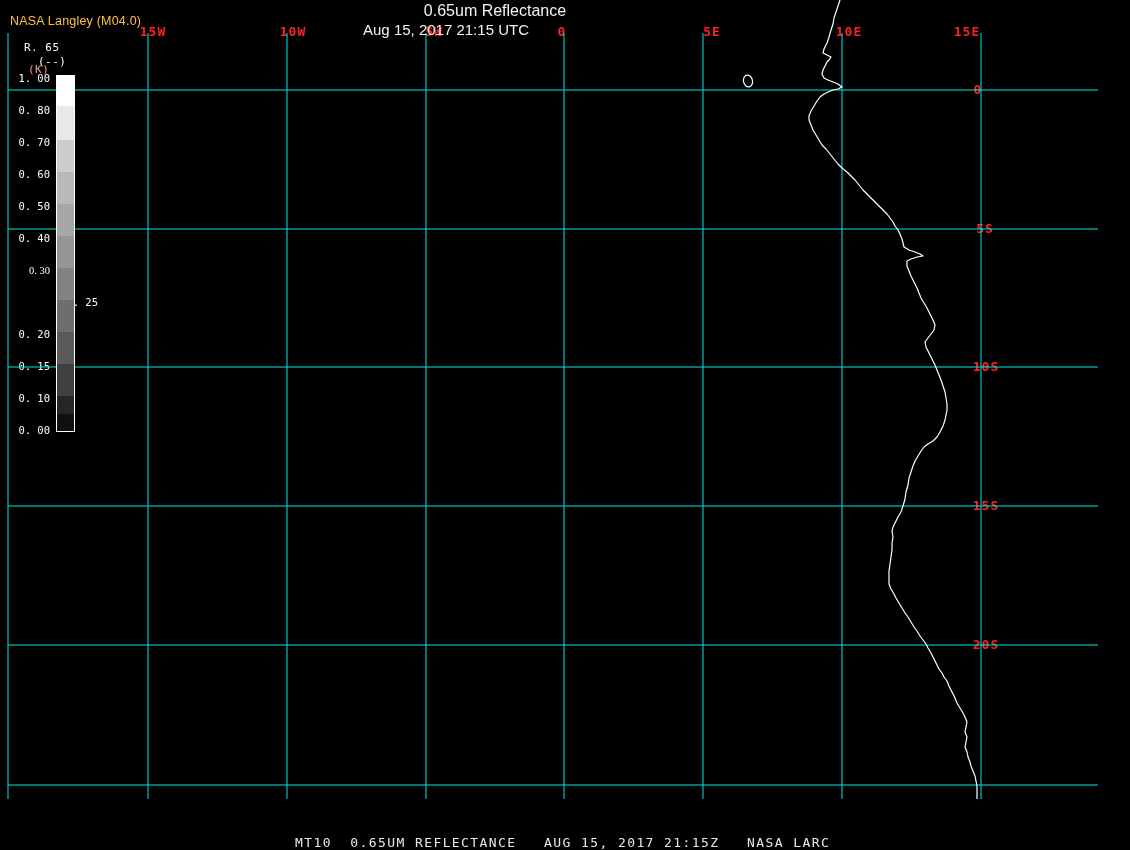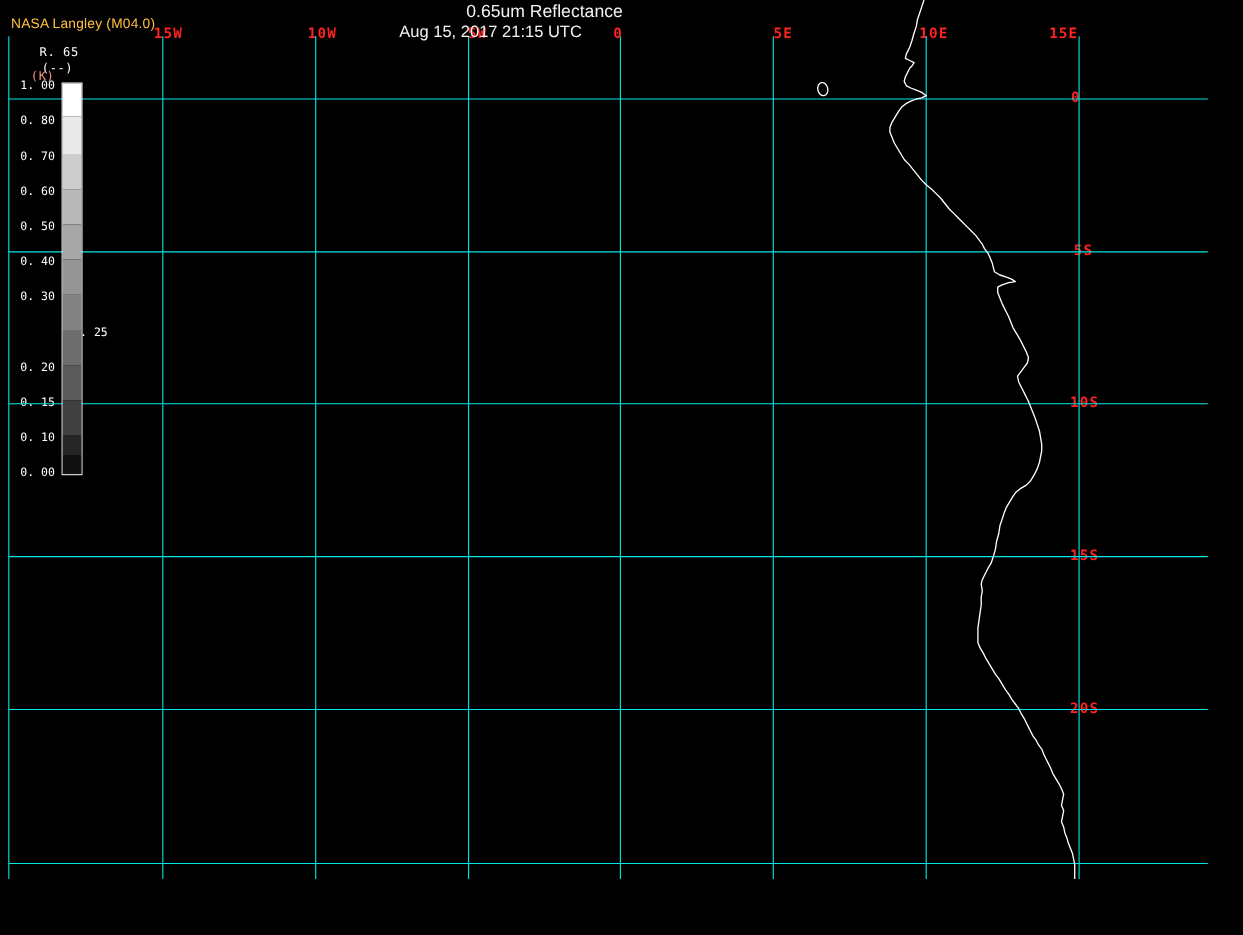--- a/index.html
+++ b/index.html
@@ -32,7 +32,7 @@
     letter-spacing:1px;color:var(--c-axis_label,#ff2222);white-space:nowrap;
   }
   .lat-label{background:var(--c-background,#000);padding:0 3px;line-height:14px;}
-  .cb-title{left:36px;top:41px;font-size:11px;color:#fff;letter-spacing:.5px;}
+  .cb-title{left:24px;top:41px;font-size:11px;color:#fff;letter-spacing:.5px;}
   .cb-units{left:38px;top:55px;font-size:11px;color:#fff;letter-spacing:.5px;}
   .cb-units-k{left:28px;top:63px;font-size:11px;color:var(--c-units_overlay,#f09a84);letter-spacing:.5px;}
   .cb-label{

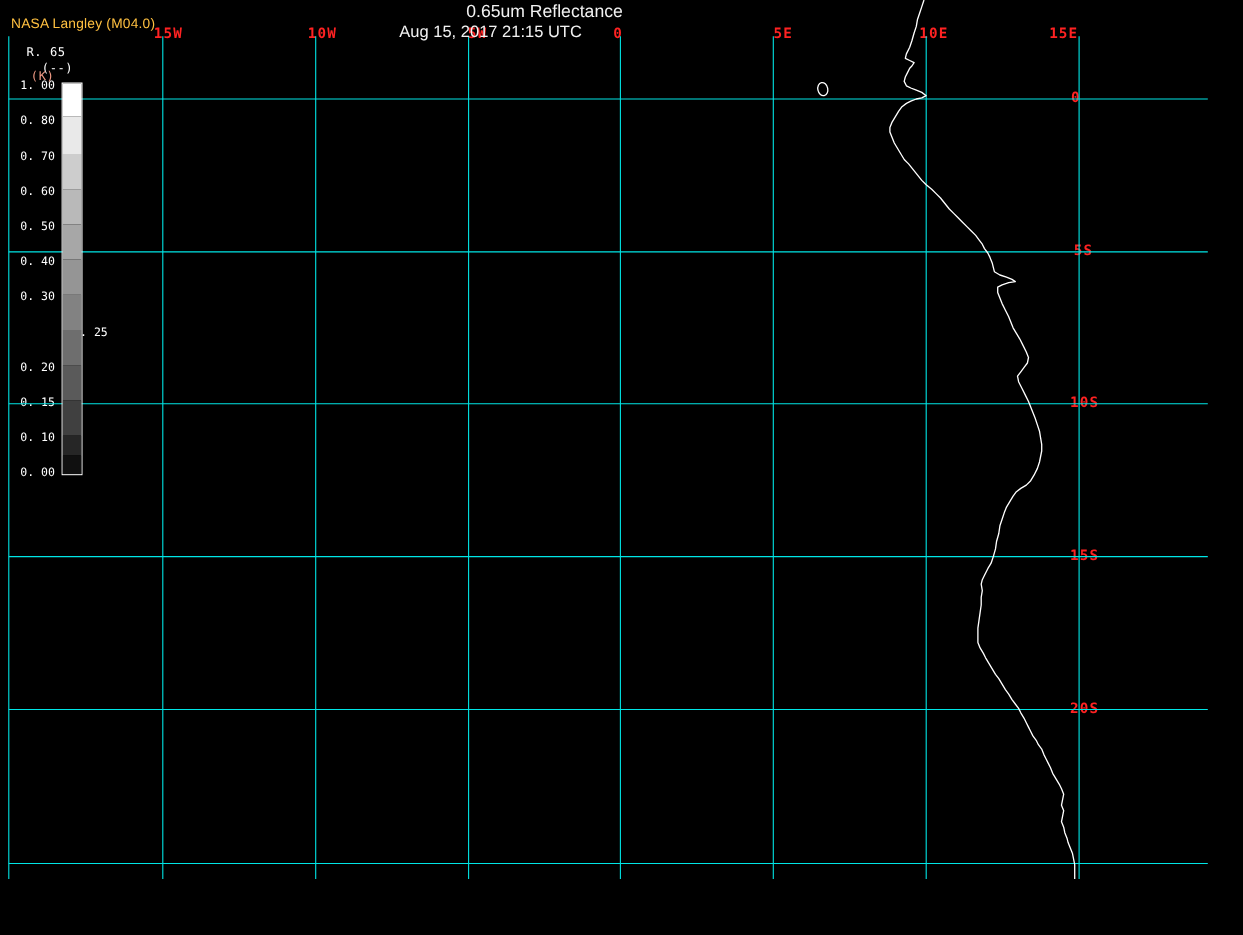--- a/index.html
+++ b/index.html
@@ -108,7 +108,7 @@
       <div class="cb-label" style="top: 169px;">0. 60</div>
       <div class="cb-label" style="top: 201px;">0. 50</div>
       <div class="cb-label" style="top: 233px;">0. 40</div>
-      <div class="cb-label" style="top: 265px;">0. 30</div>
+      <div class="cb-label" style="top: 265px; font-family: Liberation Serif, serif;">0. 30</div>
       <div class="cb-label" style="top: 297px; margin-left: 48px;">0. 25</div>
       <div class="cb-label" style="top: 329px;">0. 20</div>
       <div class="cb-label" style="top: 361px;">0. 15</div>

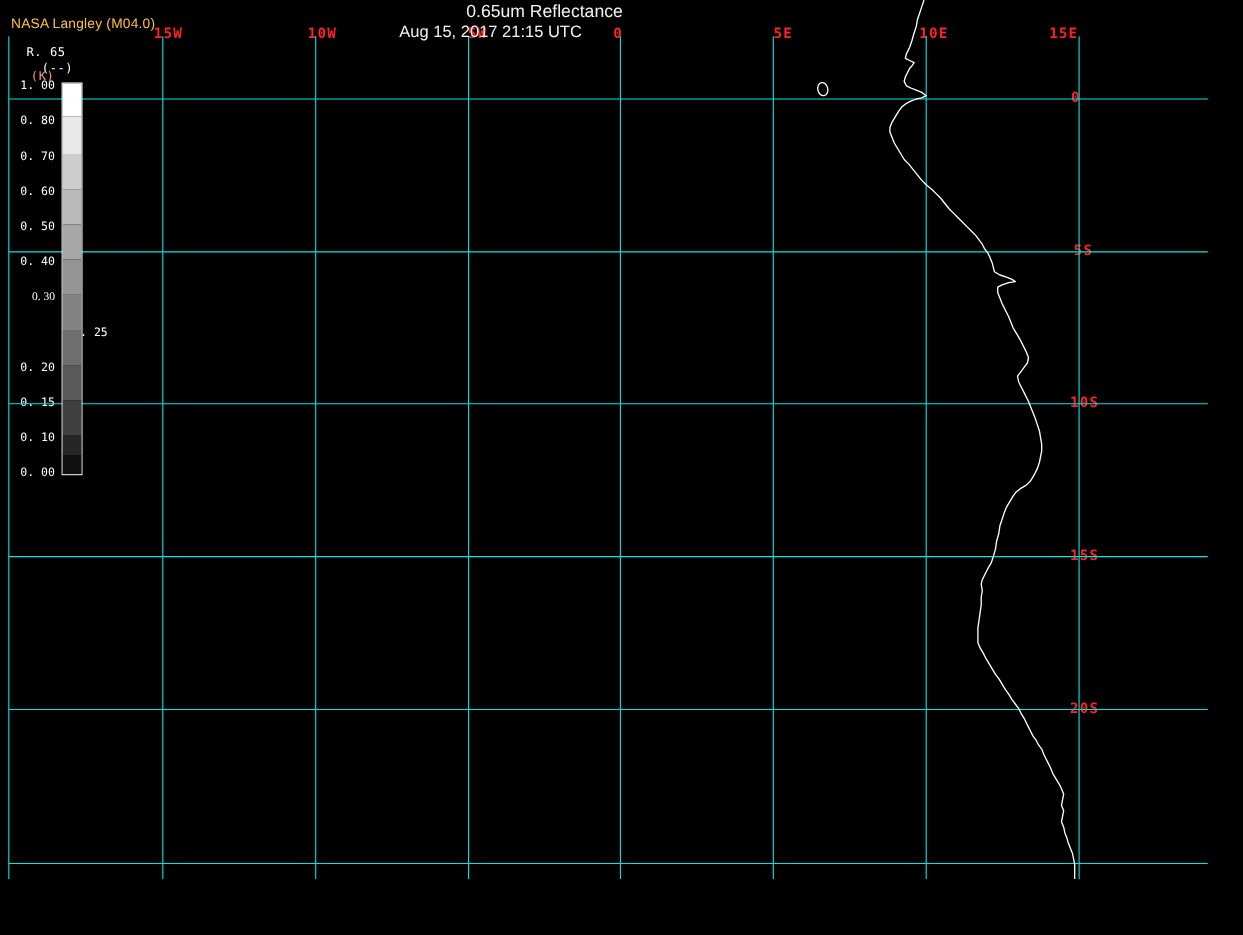--- a/index.html
+++ b/index.html
@@ -130,6 +130,7 @@
       <div class="cb-seg" style="height: 17px; background: rgb(16, 16, 16);"></div>
     </div>
 
+  <div class="overlay caption">MT10  0.65UM REFLECTANCE   AUG 15, 2017 21:15Z   NASA LARC</div>
 </div>
 
 </body></html>

